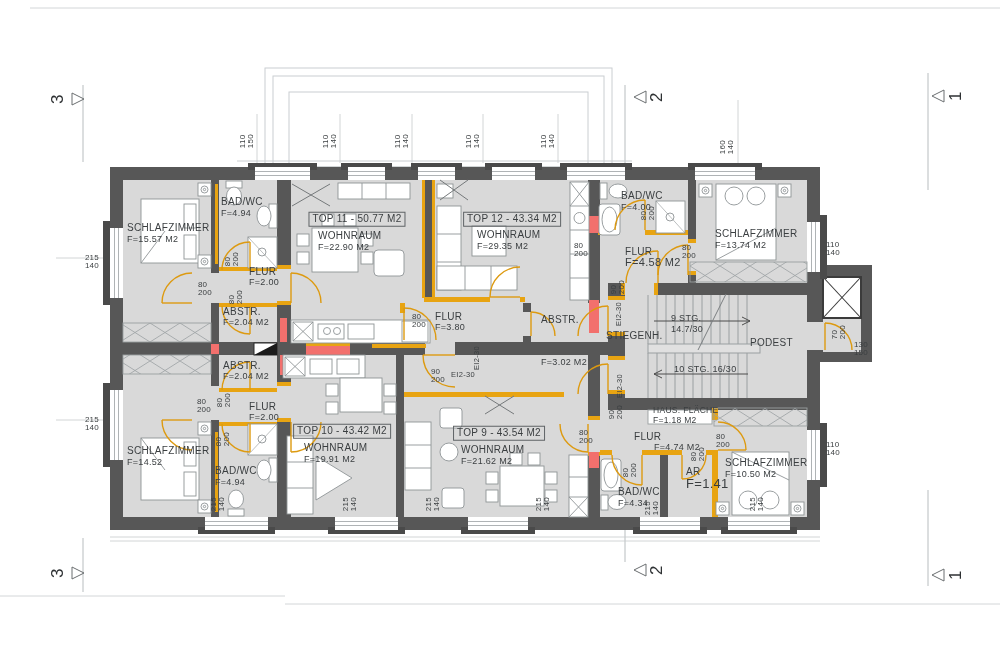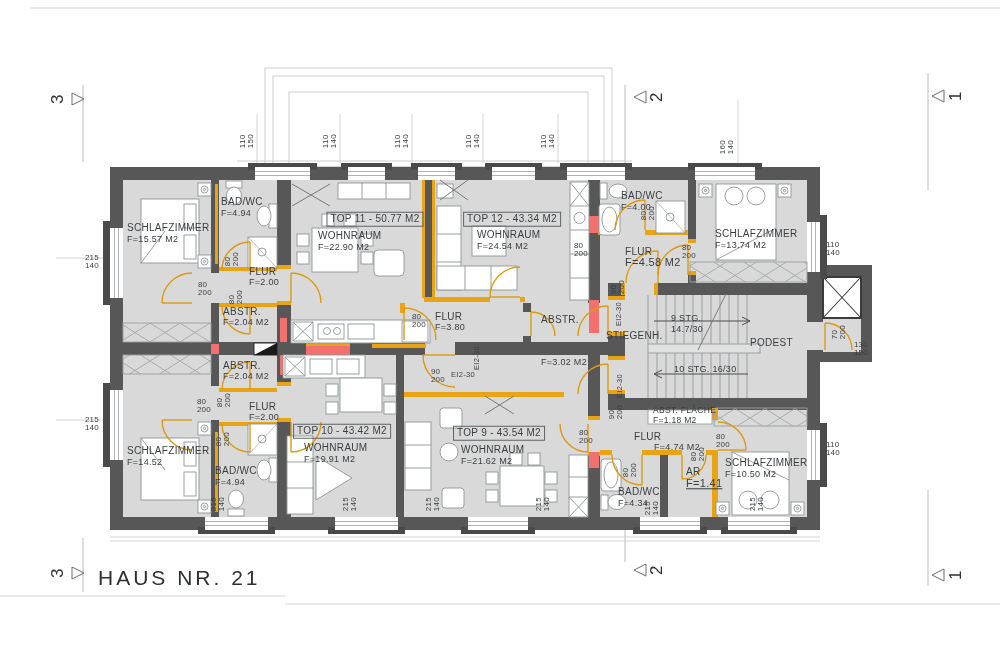--- a/index.html
+++ b/index.html
@@ -523,7 +523,7 @@
       <div class="ann k-area" style="left: 249px; top: 283px; font-size: 9px; transform: translate(0px, -50%);">F=2.00</div>
       <div class="ann k-room" style="left: 223px; top: 312px; font-size: 10px; transform: translate(0px, -50%);">ABSTR.</div>
       <div class="ann k-area" style="left: 223px; top: 323px; font-size: 9px; transform: translate(0px, -50%);">F=2.04 M2</div>
-      <div class="ann k-unit boxed" style="left: 357px; top: 219px; font-size: 10px; transform: translate(-50%, -50%); margin-left: 18px;">TOP 11 - 50.77 M2</div>
+      <div class="ann k-unit boxed" style="left: 357px; top: 219px; font-size: 10px; transform: translate(-50%, -50%);">TOP 11 - 50.77 M2</div>
       <div class="ann k-room" style="left: 318px; top: 236px; font-size: 10px; transform: translate(0px, -50%);">WOHNRAUM</div>
       <div class="ann k-area" style="left: 318px; top: 248px; font-size: 9px; transform: translate(0px, -50%);">F=22.90 M2</div>
       <div class="ann k-unit boxed" style="left: 512px; top: 219px; font-size: 10px; transform: translate(-50%, -50%);">TOP 12 - 43.34 M2</div>

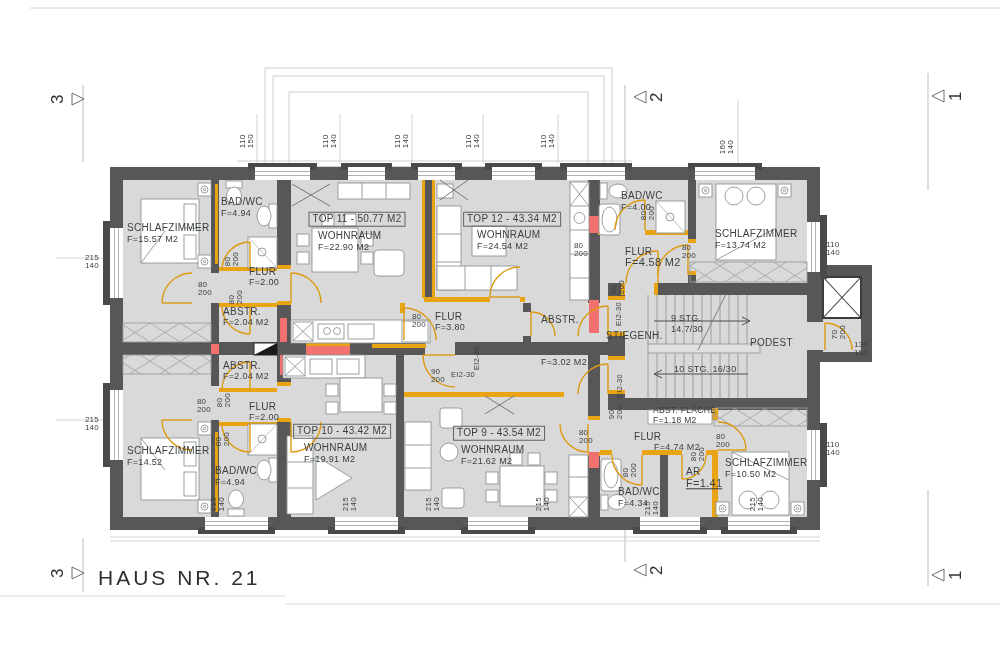--- a/index.html
+++ b/index.html
@@ -528,7 +528,7 @@
       <div class="ann k-area" style="left: 318px; top: 248px; font-size: 9px; transform: translate(0px, -50%);">F=22.90 M2</div>
       <div class="ann k-unit boxed" style="left: 512px; top: 219px; font-size: 10px; transform: translate(-50%, -50%);">TOP 12 - 43.34 M2</div>
       <div class="ann k-room" style="left: 477px; top: 235px; font-size: 10px; transform: translate(0px, -50%);">WOHNRAUM</div>
-      <div class="ann k-area" style="left: 477px; top: 247px; font-size: 9px; transform: translate(0px, -50%);">F=24.54 M2</div>
+      <div class="ann k-area" style="left: 477px; top: 247px; font-size: 9px; transform: translate(0px, -50%);">F=29.35 M2</div>
       <div class="ann k-room" style="left: 621px; top: 196px; font-size: 10px; transform: translate(0px, -50%);">BAD/WC</div>
       <div class="ann k-area" style="left: 621px; top: 208px; font-size: 9px; transform: translate(0px, -50%);">F=4.00</div>
       <div class="ann k-room" style="left: 625px; top: 252px; font-size: 10px; transform: translate(0px, -50%);">FLUR</div>

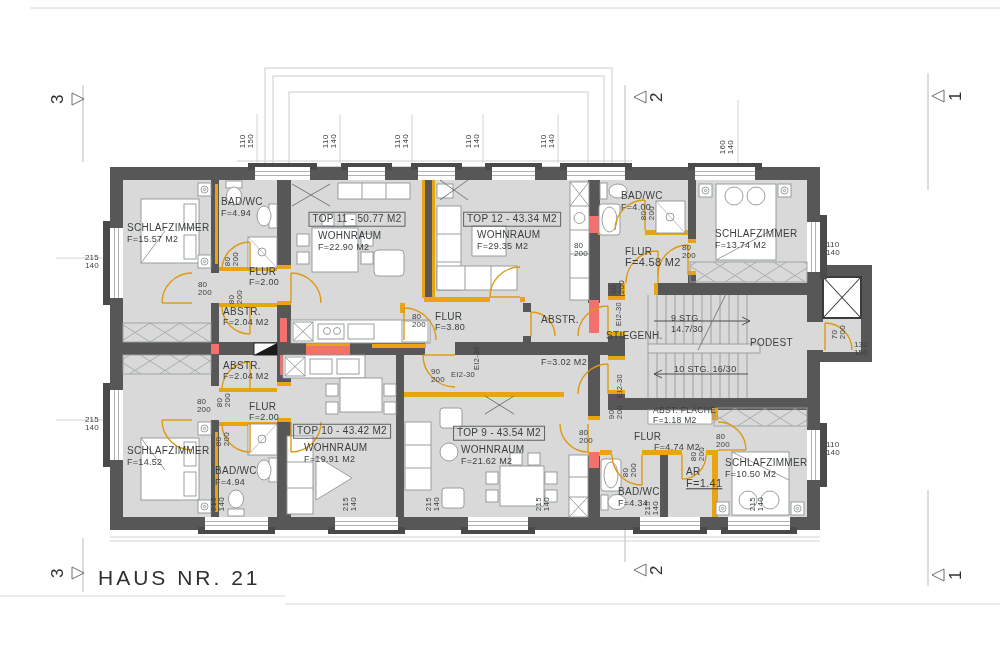--- a/index.html
+++ b/index.html
@@ -544,7 +544,7 @@
       <div class="ann k-stair" style="left: 671px; top: 330px; font-size: 9px; transform: translate(0px, -50%);">14.7/30</div>
       <div class="ann k-stair" style="left: 674px; top: 370px; font-size: 9px; transform: translate(0px, -50%);">10 STG. 16/30</div>
       <div class="ann k-room" style="left: 750px; top: 343px; font-size: 10px; transform: translate(0px, -50%);">PODEST</div>
-      <div class="ann k-room" style="left: 653px; top: 410px; font-size: 8.5px; transform: translate(0px, -50%);">ABST. FLÄCHE</div>
+      <div class="ann k-room" style="left: 653px; top: 410px; font-size: 8.5px; transform: translate(0px, -50%);">HAUS. FLÄCHE</div>
       <div class="ann k-area" style="left: 653px; top: 420px; font-size: 8.5px; transform: translate(0px, -50%);">F=1.18 M2</div>
       <div class="ann k-room" style="left: 634px; top: 437px; font-size: 10px; transform: translate(0px, -50%);">FLUR</div>
       <div class="ann k-area" style="left: 634px; top: 448px; font-size: 9px; transform: translate(0px, -50%); padding-left: 20px;">F=4.74 M2</div>

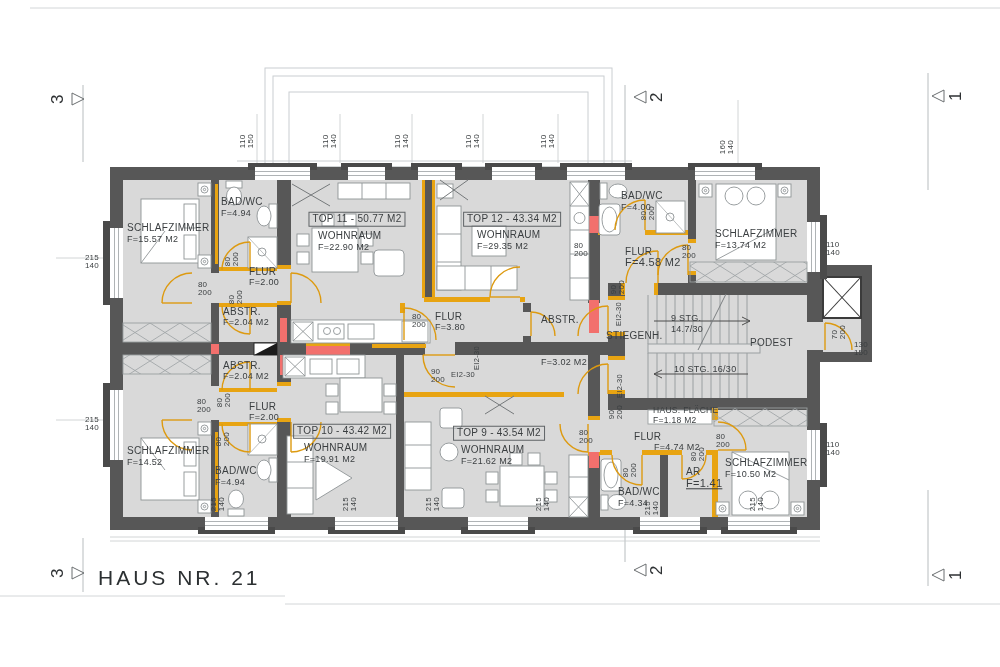--- a/index.html
+++ b/index.html
@@ -565,7 +565,7 @@
       <div class="ann k-room" style="left: 618px; top: 492px; font-size: 10px; transform: translate(0px, -50%);">BAD/WC</div>
       <div class="ann k-area" style="left: 618px; top: 504px; font-size: 9px; transform: translate(0px, -50%);">F=4.34</div>
       <div class="ann k-room" style="left: 686px; top: 472px; font-size: 10px; transform: translate(0px, -50%);">AR</div>
-      <div class="ann k-area" style="left: 686px; top: 484px; font-size: 11px; transform: translate(0px, -50%); text-decoration: underline;">F=1.41</div>
+      <div class="ann k-area" style="left: 686px; top: 484px; font-size: 13px; transform: translate(0px, -50%);">F=1.41</div>
       <div class="ann k-room" style="left: 725px; top: 463px; font-size: 10px; transform: translate(0px, -50%);">SCHLAFZIMMER</div>
       <div class="ann k-area" style="left: 725px; top: 475px; font-size: 9px; transform: translate(0px, -50%);">F=10.50 M2</div>
       <div class="ann k-dim" style="left: 247px; top: 141px; font-size: 8px; transform: translate(-50%, -50%) rotate(-90deg);">110

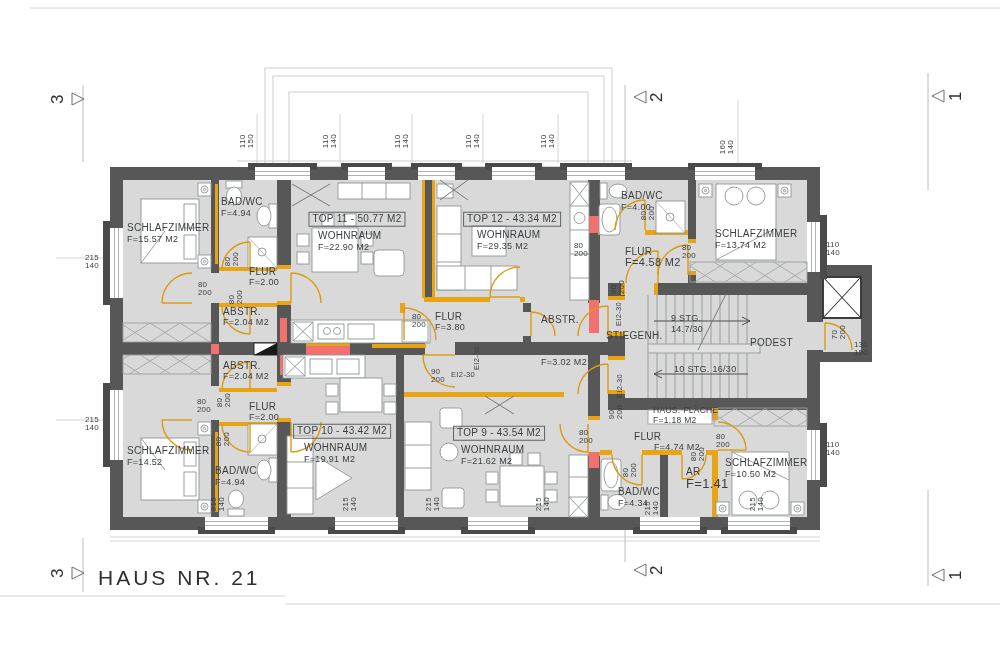--- a/index.html
+++ b/index.html
@@ -650,7 +650,6 @@
       <div class="ann k-marker" style="left: 956px; top: 575px; font-size: 17px; transform: translate(-50%, -50%) rotate(-90deg);">1</div>
     </div>
 
-<div id="title">HAUS NR. 21</div>
 
 </div>
 

